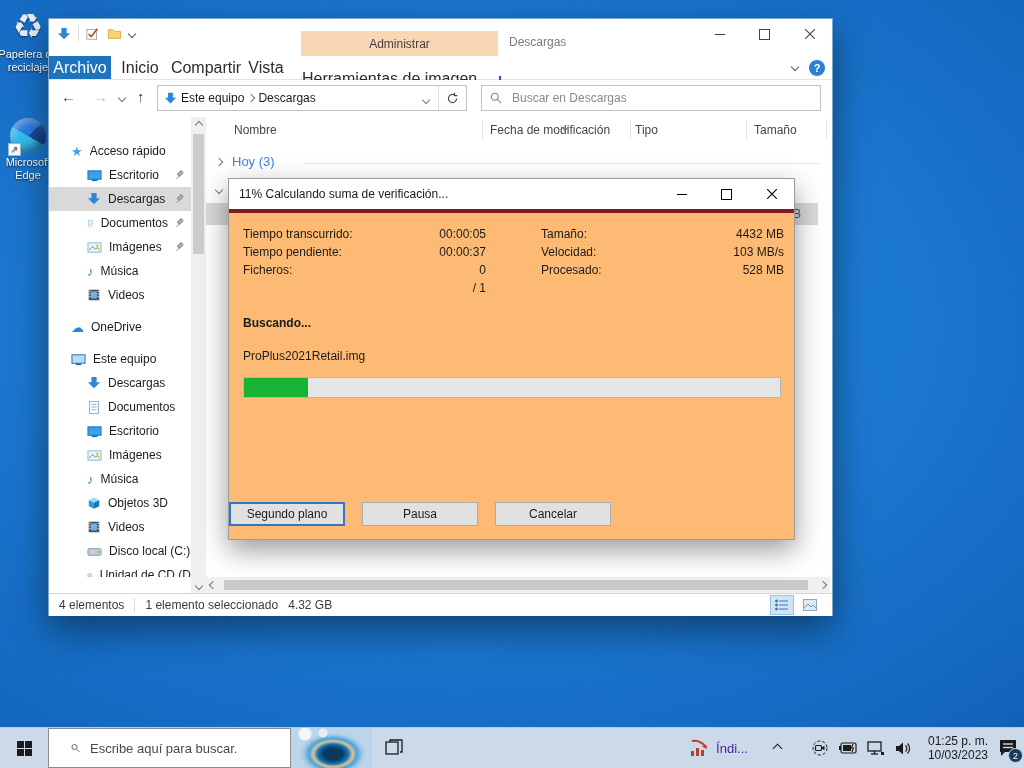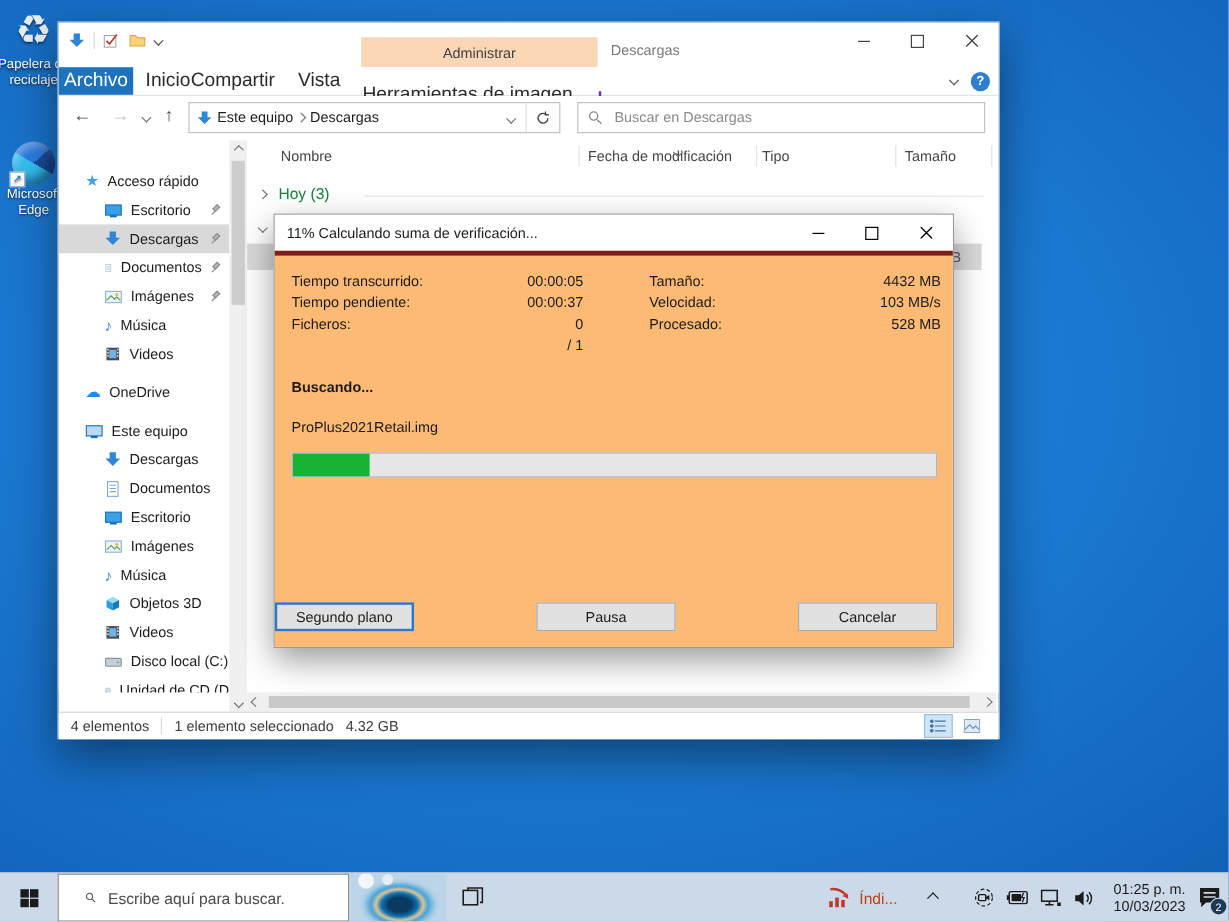--- a/index.html
+++ b/index.html
@@ -184,7 +184,7 @@
     <div class="tabs">
       <div class="tab active" style="left:0;width:62px;">Archivo</div>
       <div class="tab" style="left:64px;width:54px;">Inicio</div>
-      <div class="tab" style="left:112px;width:66px;">Compartir</div>
+      <div class="tab" style="left:124px;width:66px;">Compartir</div>
       <div class="tab" style="left:192px;width:50px;">Vista</div>
       <div class="ctxtab">Herramientas de imagen de disco</div>
       <span class="cd abs" style="left:743px;top:8px;border-color:#555;"></span>

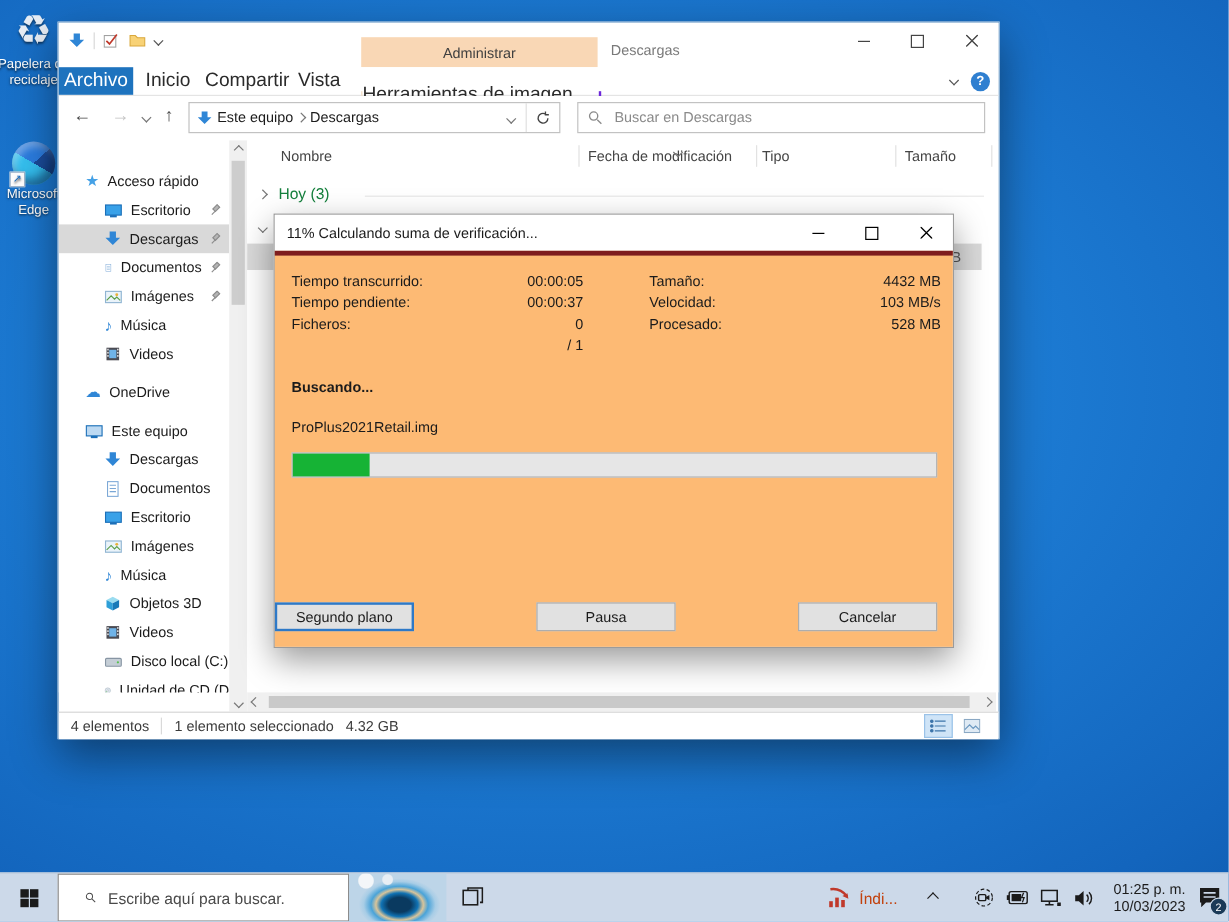--- a/index.html
+++ b/index.html
@@ -72,7 +72,7 @@
   .colsep{position:absolute;top:4px;width:1px;height:18px;background:#e2e2e2;}
   .sortchev{position:absolute;left:356px;top:2px;}
   .group{position:absolute;left:0;top:34px;right:0;height:22px;}
-  .grp-lbl{position:absolute;left:26px;top:3px;font-size:13px;color:#15803d;}
+  .grp-lbl{position:absolute;left:26px;top:3px;font-size:13px;color:#3b82f6;}
   .grpline{position:absolute;left:98px;right:12px;top:12px;height:1px;background:#e8e8e8;}
   .grp-chev{position:absolute;left:10px;top:8px;}
   .expand-chev{position:absolute;left:10px;top:70px;}

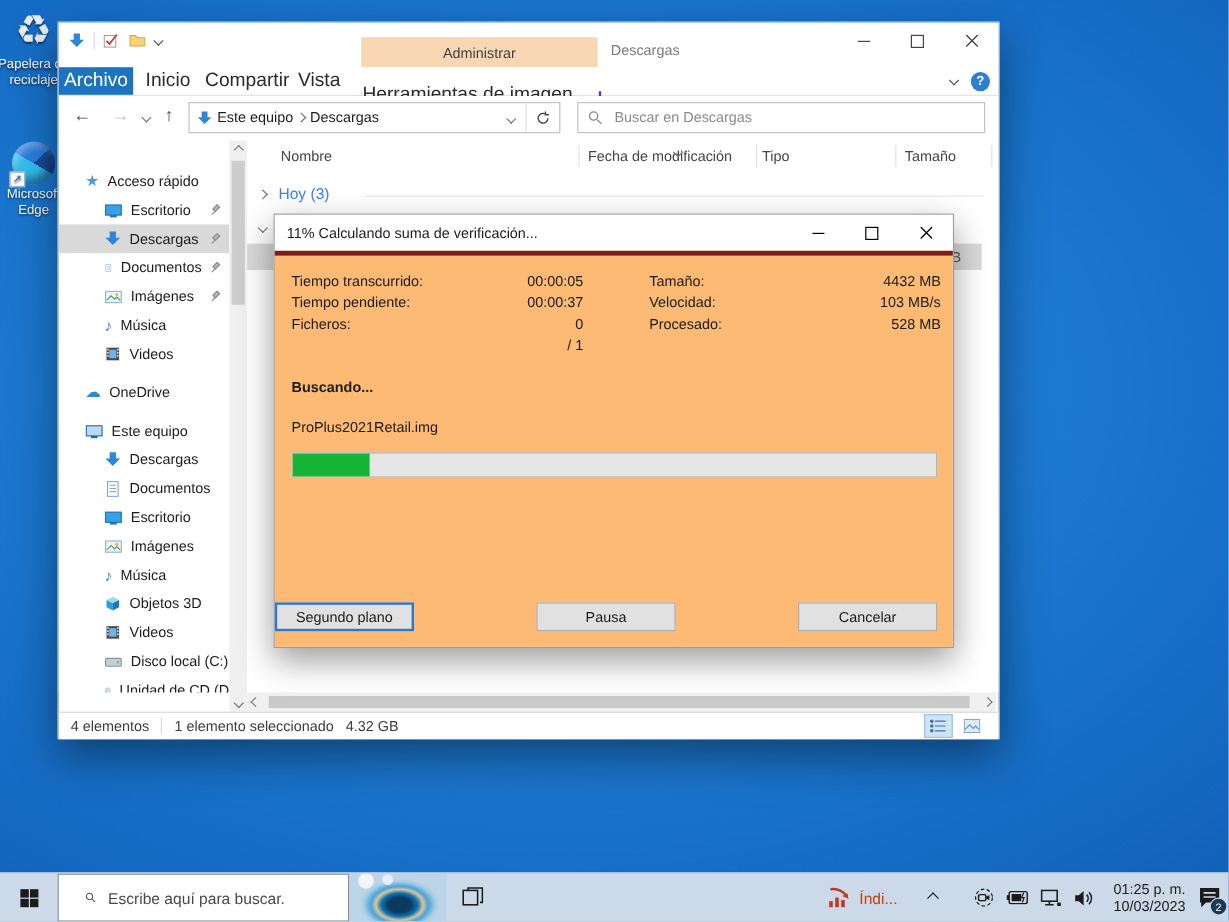--- a/index.html
+++ b/index.html
@@ -102,7 +102,7 @@
   .fname{position:absolute;left:14px;top:136px;}
   .progress{position:absolute;left:14px;right:13px;top:164px;height:21px;background:#e6e6e6;border:1px solid #b5b5b5;box-sizing:border-box;}
   .pfill{height:100%;width:12%;background:#16b335;}
-  .dbuttons{position:absolute;left:0;right:13px;bottom:13px;display:flex;justify-content:space-between;gap:17px;}
+  .dbuttons{position:absolute;left:0;right:13px;bottom:13px;display:flex;justify-content:flex-start;gap:17px;}
   .btn{width:116px;height:24px;background:#e1e1e1;border:1px solid #adadad;font-size:12px;color:#1b1b1b;
     display:flex;align-items:center;justify-content:center;box-sizing:border-box;font-family:inherit;}
   .btn.focused{border:2px solid #2e79c7;}

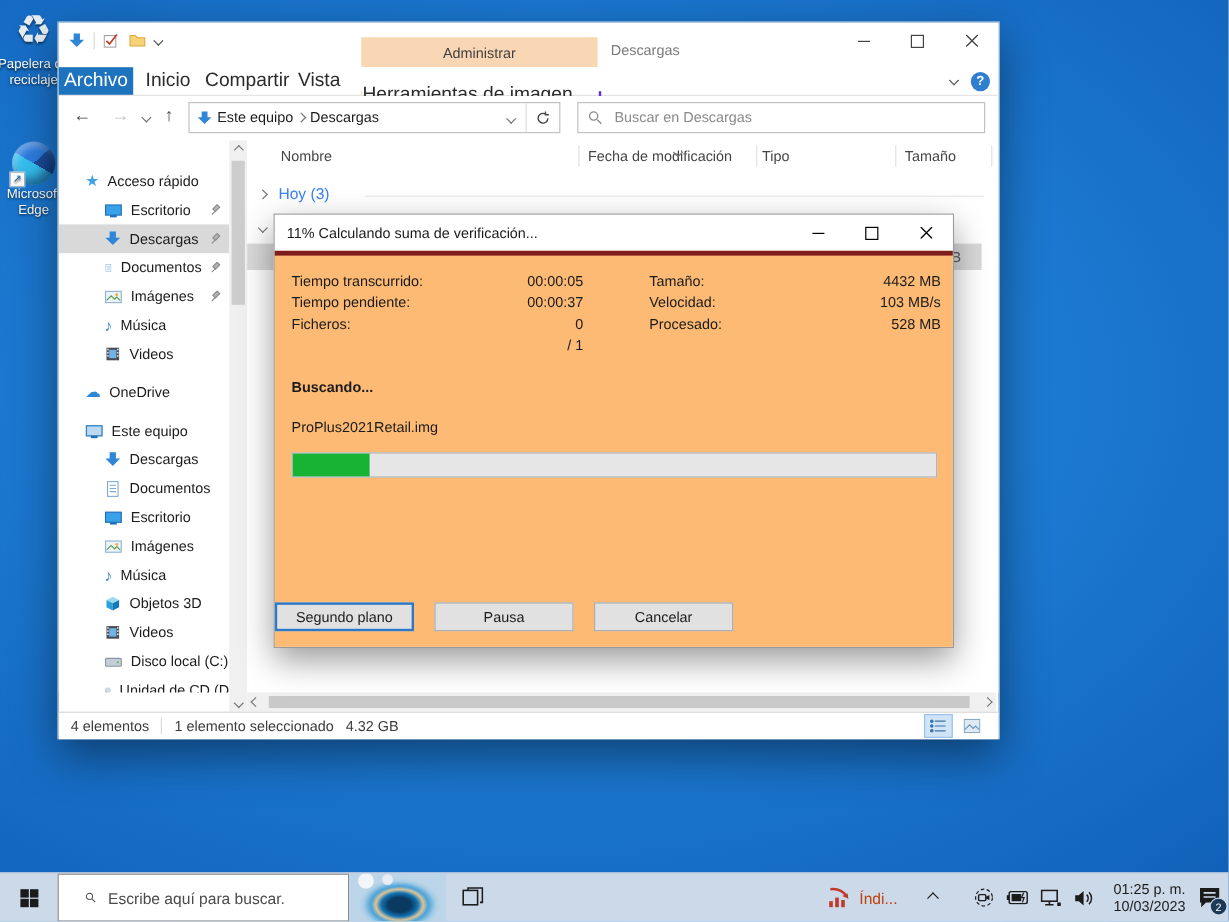--- a/index.html
+++ b/index.html
@@ -122,7 +122,7 @@
       radial-gradient(circle 6px at 32px 5px, #e8eef4 0 4px, transparent 5px),
       radial-gradient(ellipse 34px 22px at 42px 26px, #0a3a60 0 28%, #1173b4 45%, #d8c49a 58%, #4aa3d8 70%, #a8cde6 88%, #bdd5e8 100%);}
   .tbtn{width:44px;position:relative;}
-  .news{left:680px;width:78px;gap:6px;font-size:13px;color:#c2410c;}
+  .news{left:680px;width:78px;gap:6px;font-size:13px;color:#4c1d95;}
   .tray-chev{left:762px;width:30px;font-size:12px;color:#1b1b1b;}
   .trayic{width:27px;}
   .clock{left:916px;width:74px;flex-direction:column;line-height:14px;font-size:12px;color:#1b1b1b;align-items:flex-end;padding-right:2px;box-sizing:border-box;}

